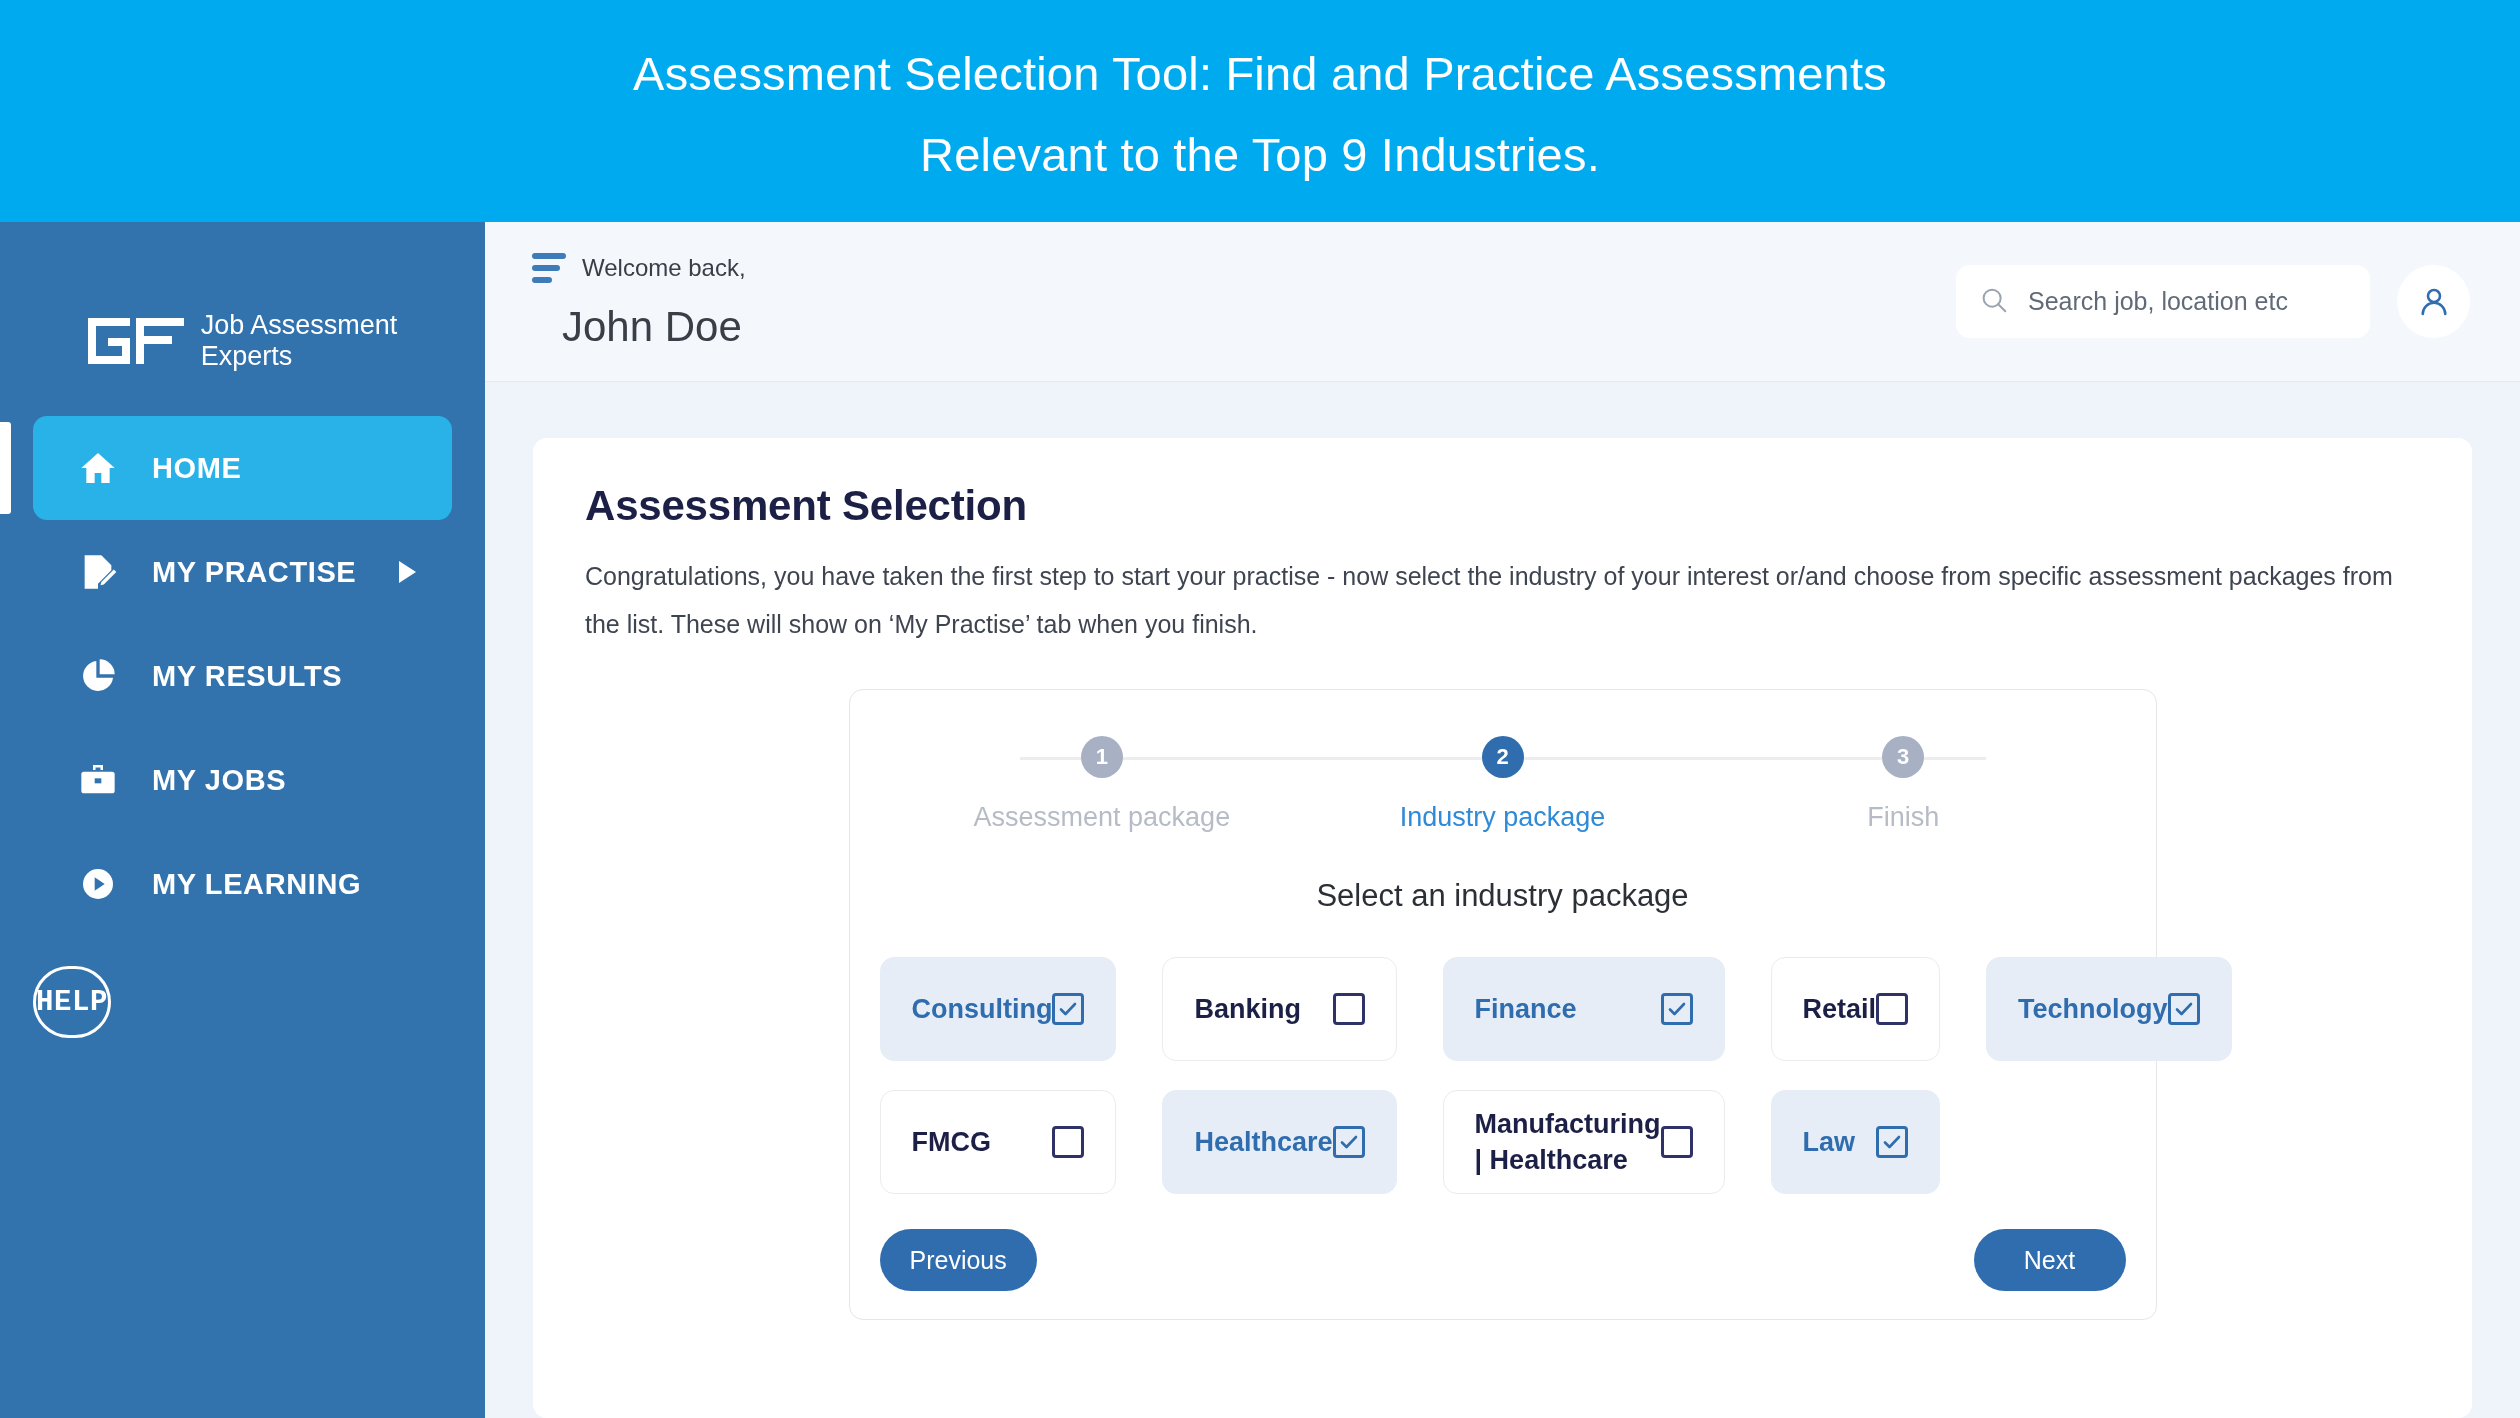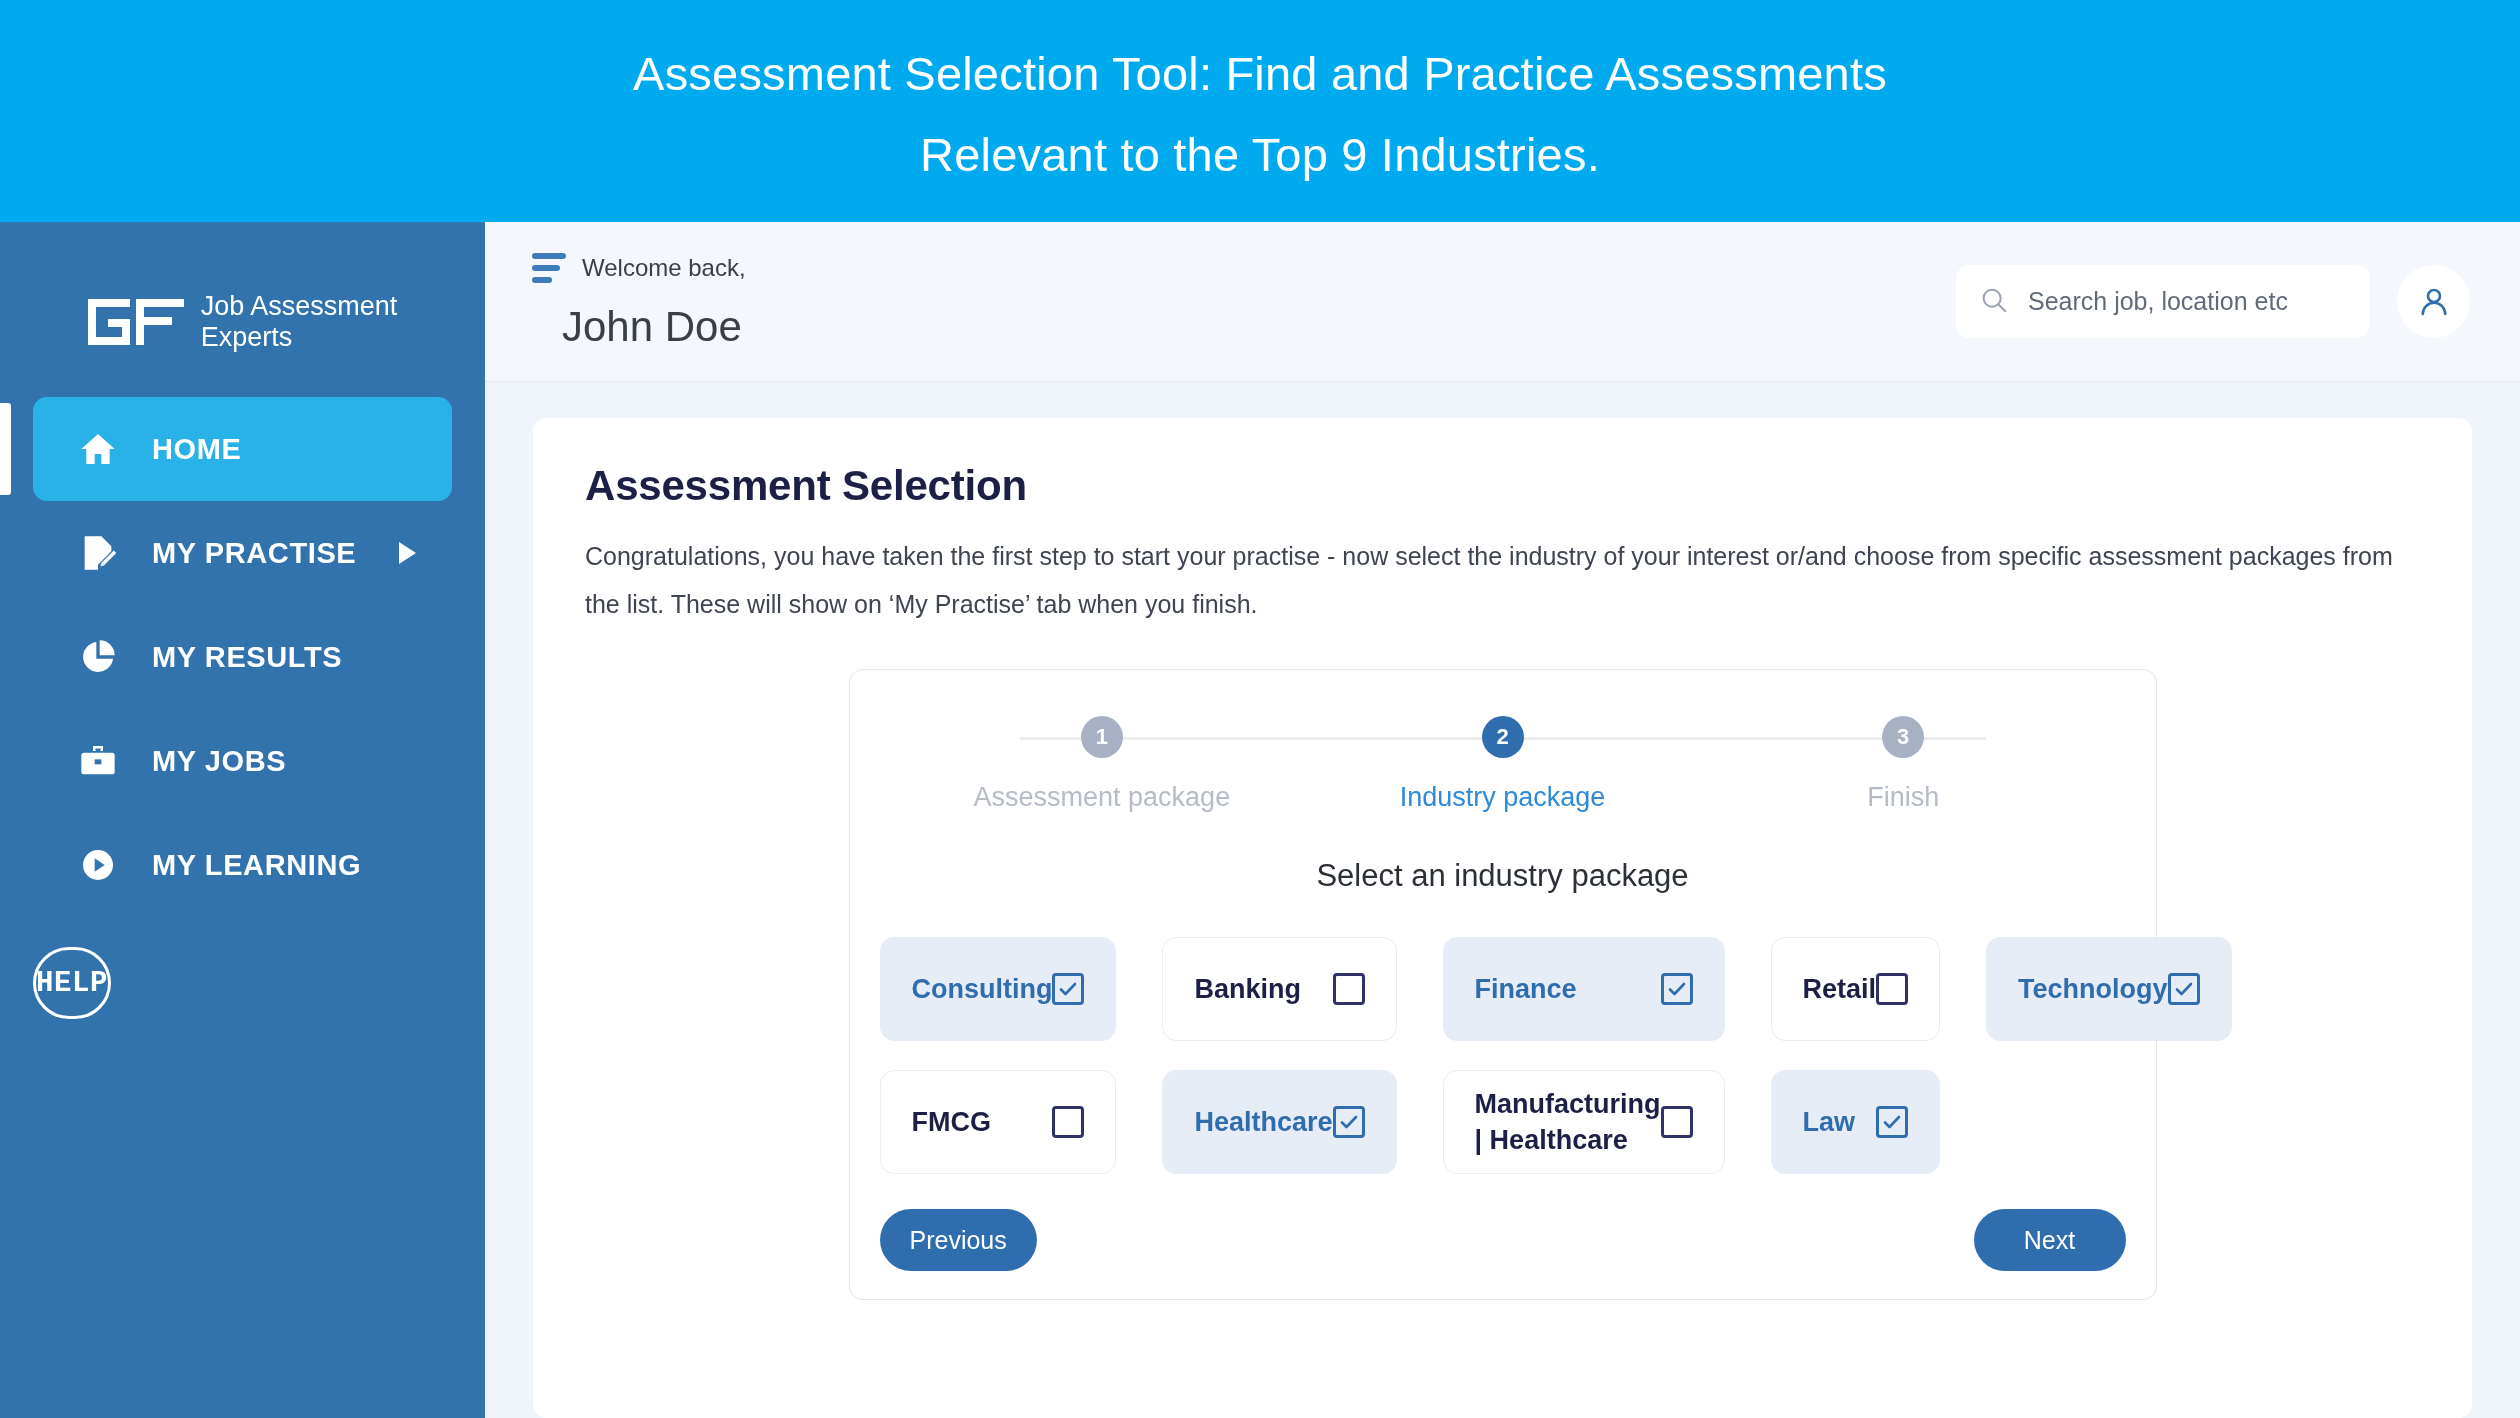--- a/index.html
+++ b/index.html
@@ -134,6 +134,7 @@
     flex-direction: column;
     background: #EFF4FB;
     min-width: 0;
+    gap: 20px;
   }
 
   

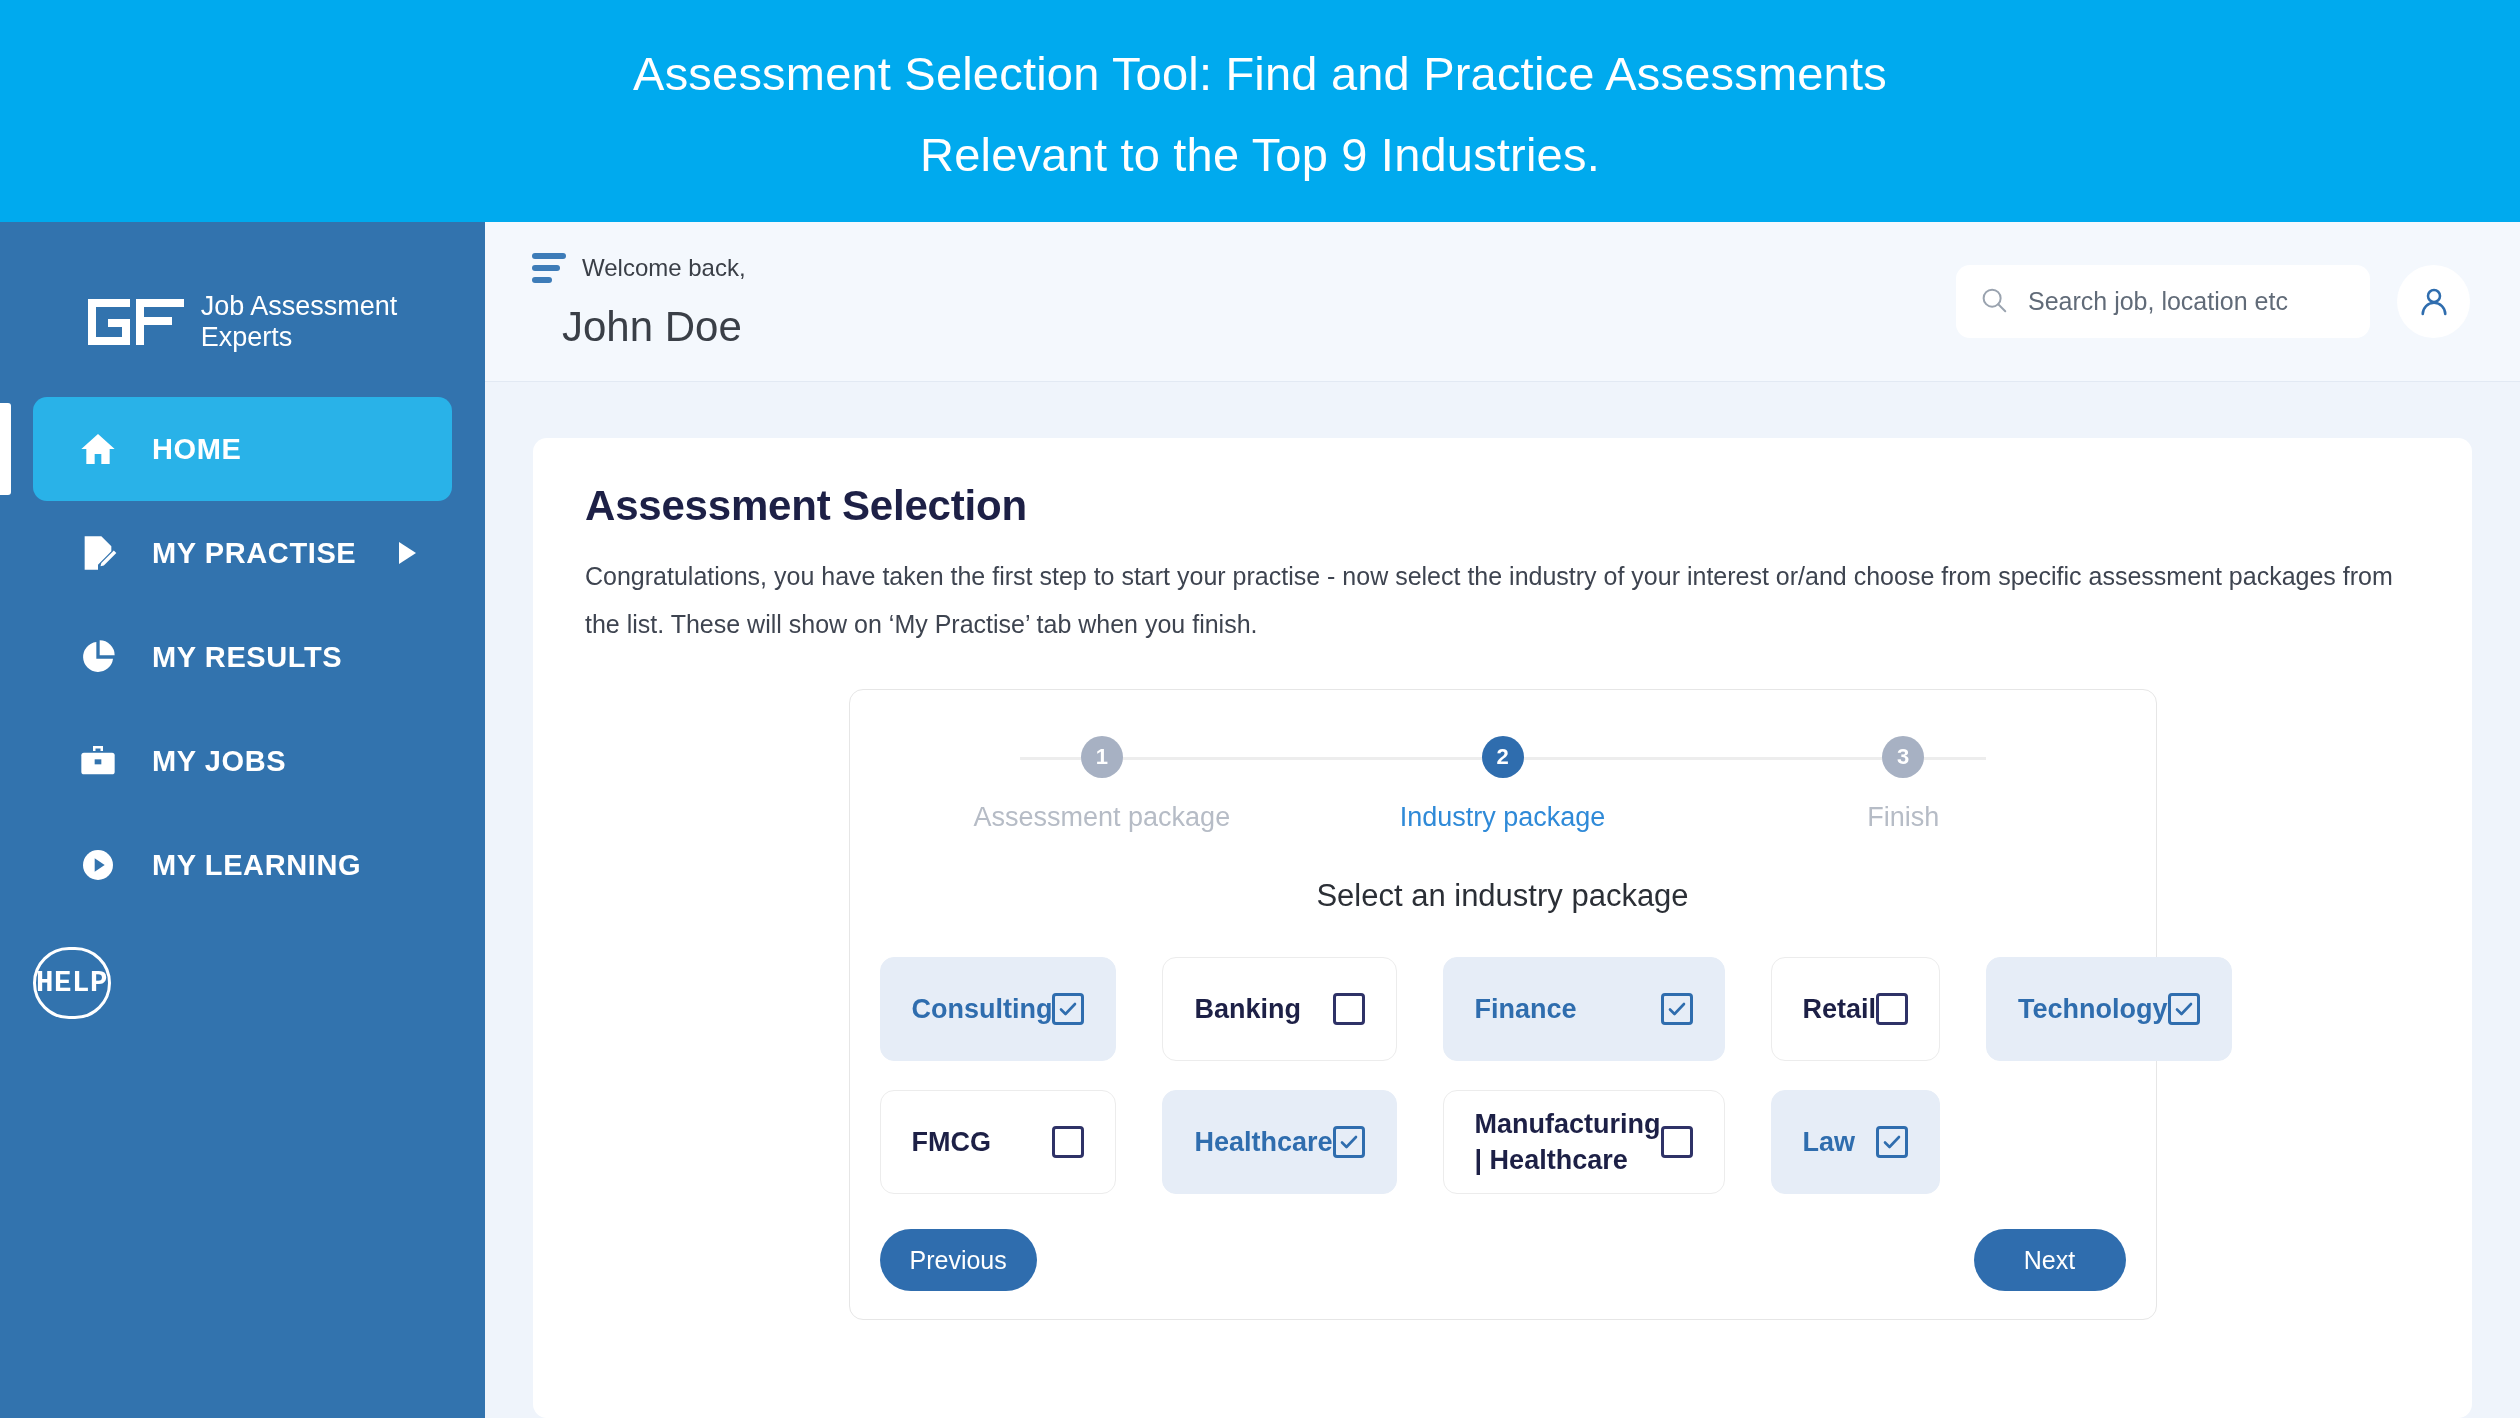--- a/index.html
+++ b/index.html
@@ -55,7 +55,7 @@
     align-items: center;
     justify-content: center;
     gap: 17px;
-    padding-top: 69px;
+    padding-top: 88px;
     padding-bottom: 10px;
   }
   .logo-mark { width: 96px; height: 46px; flex: none; }

